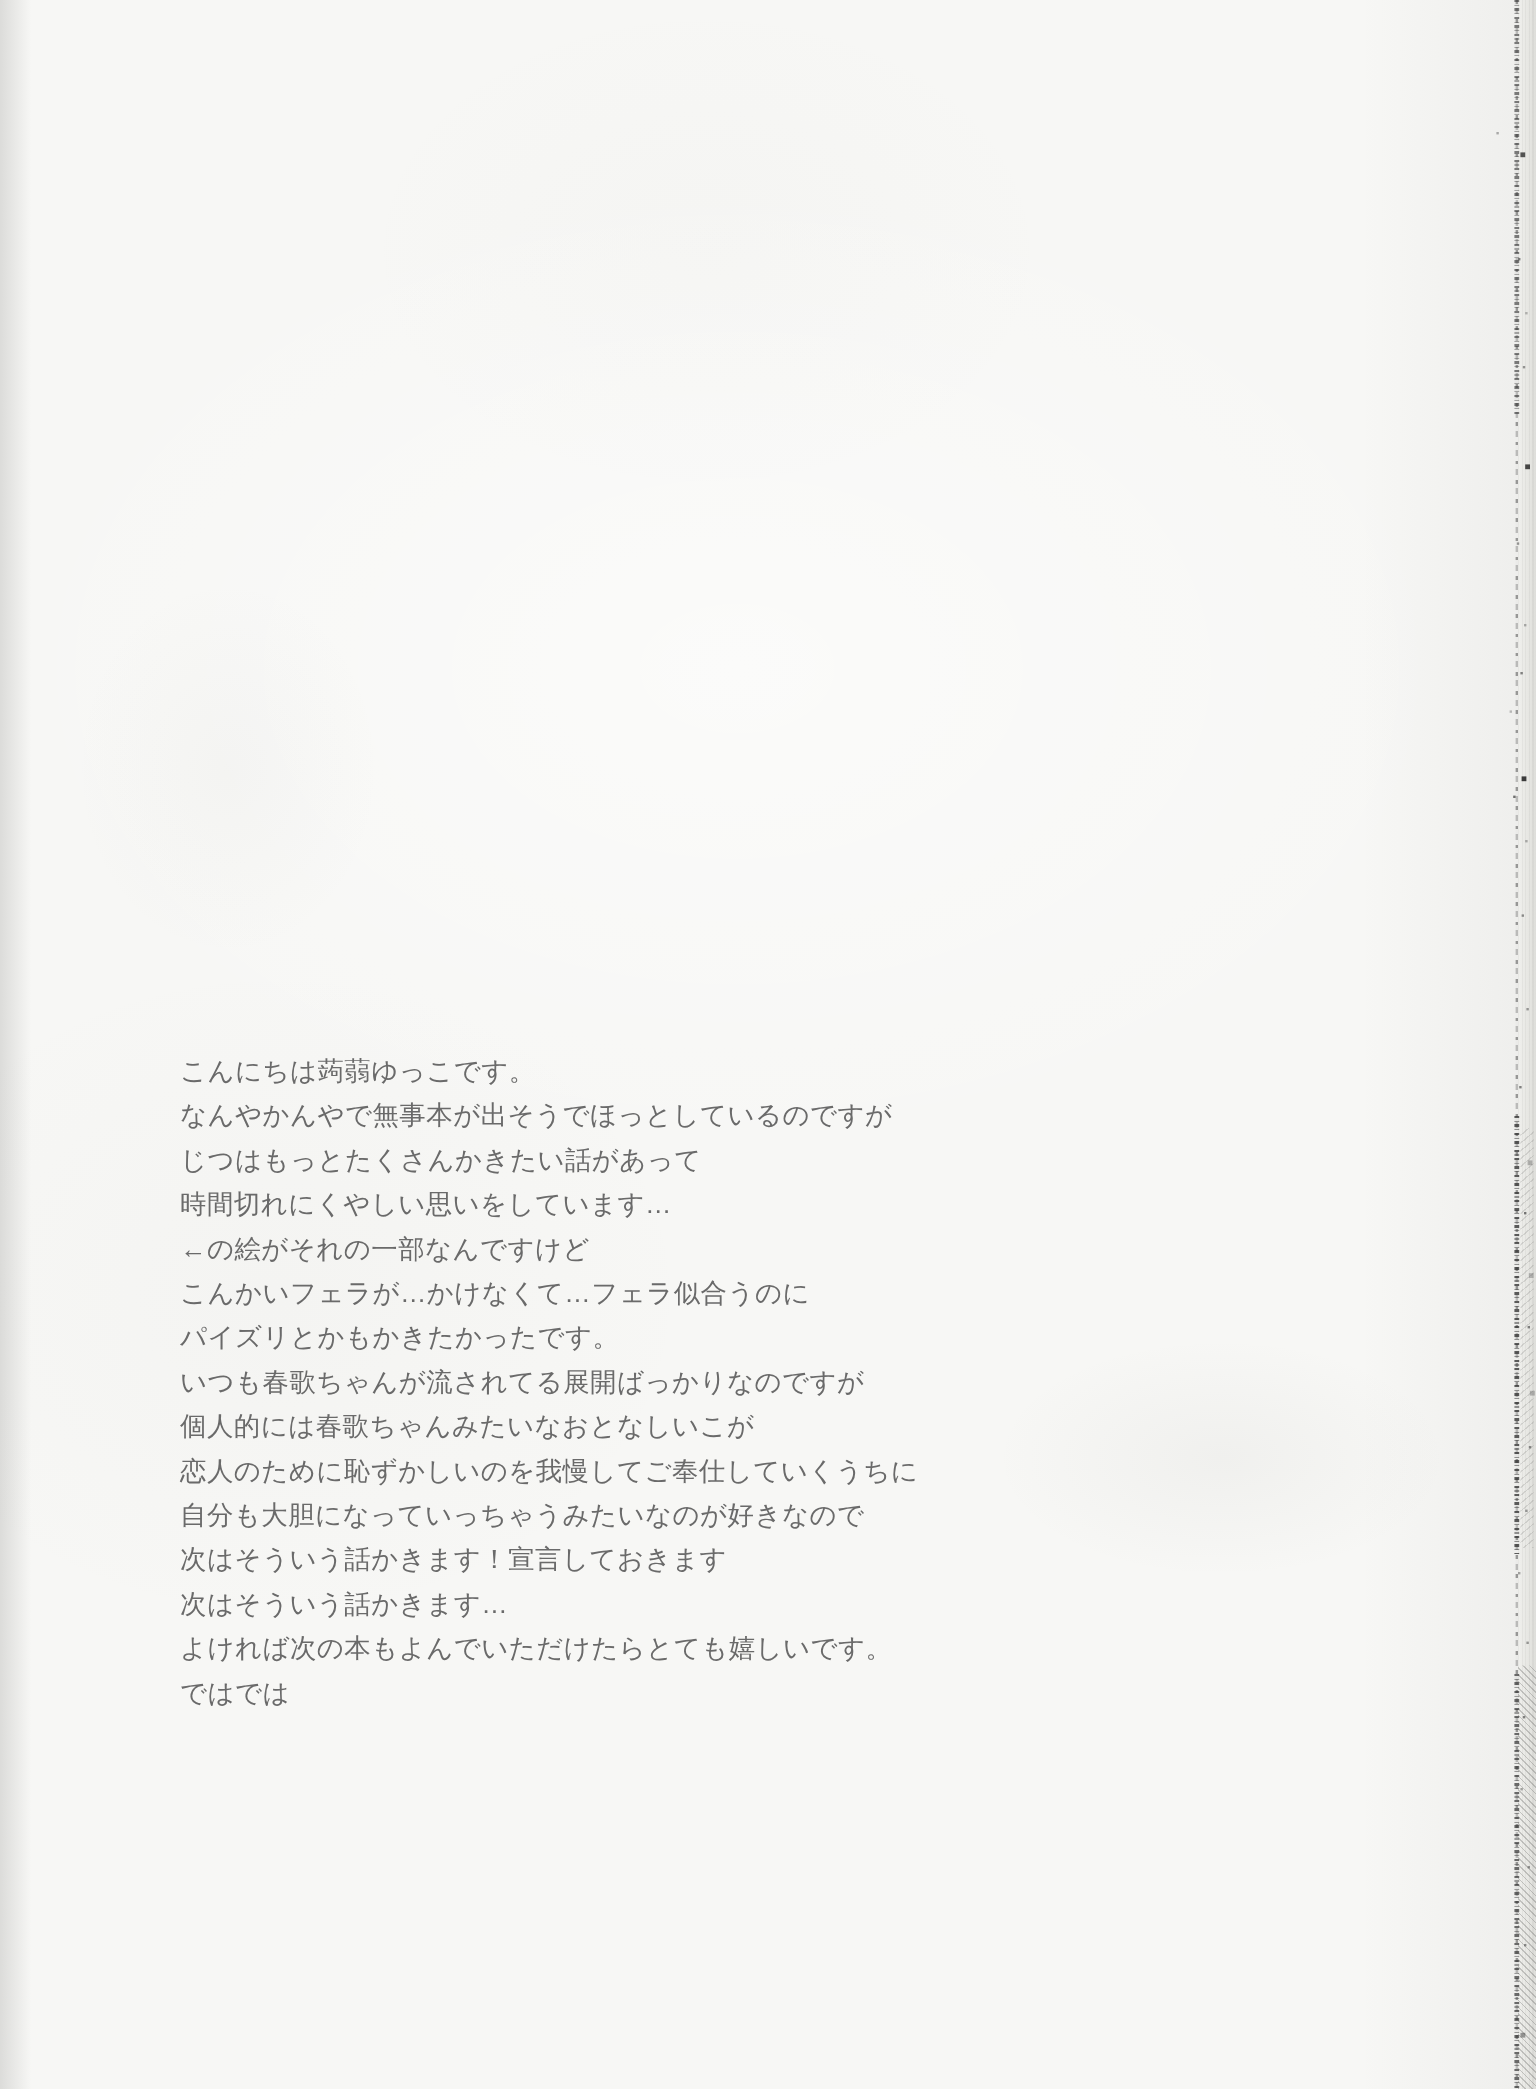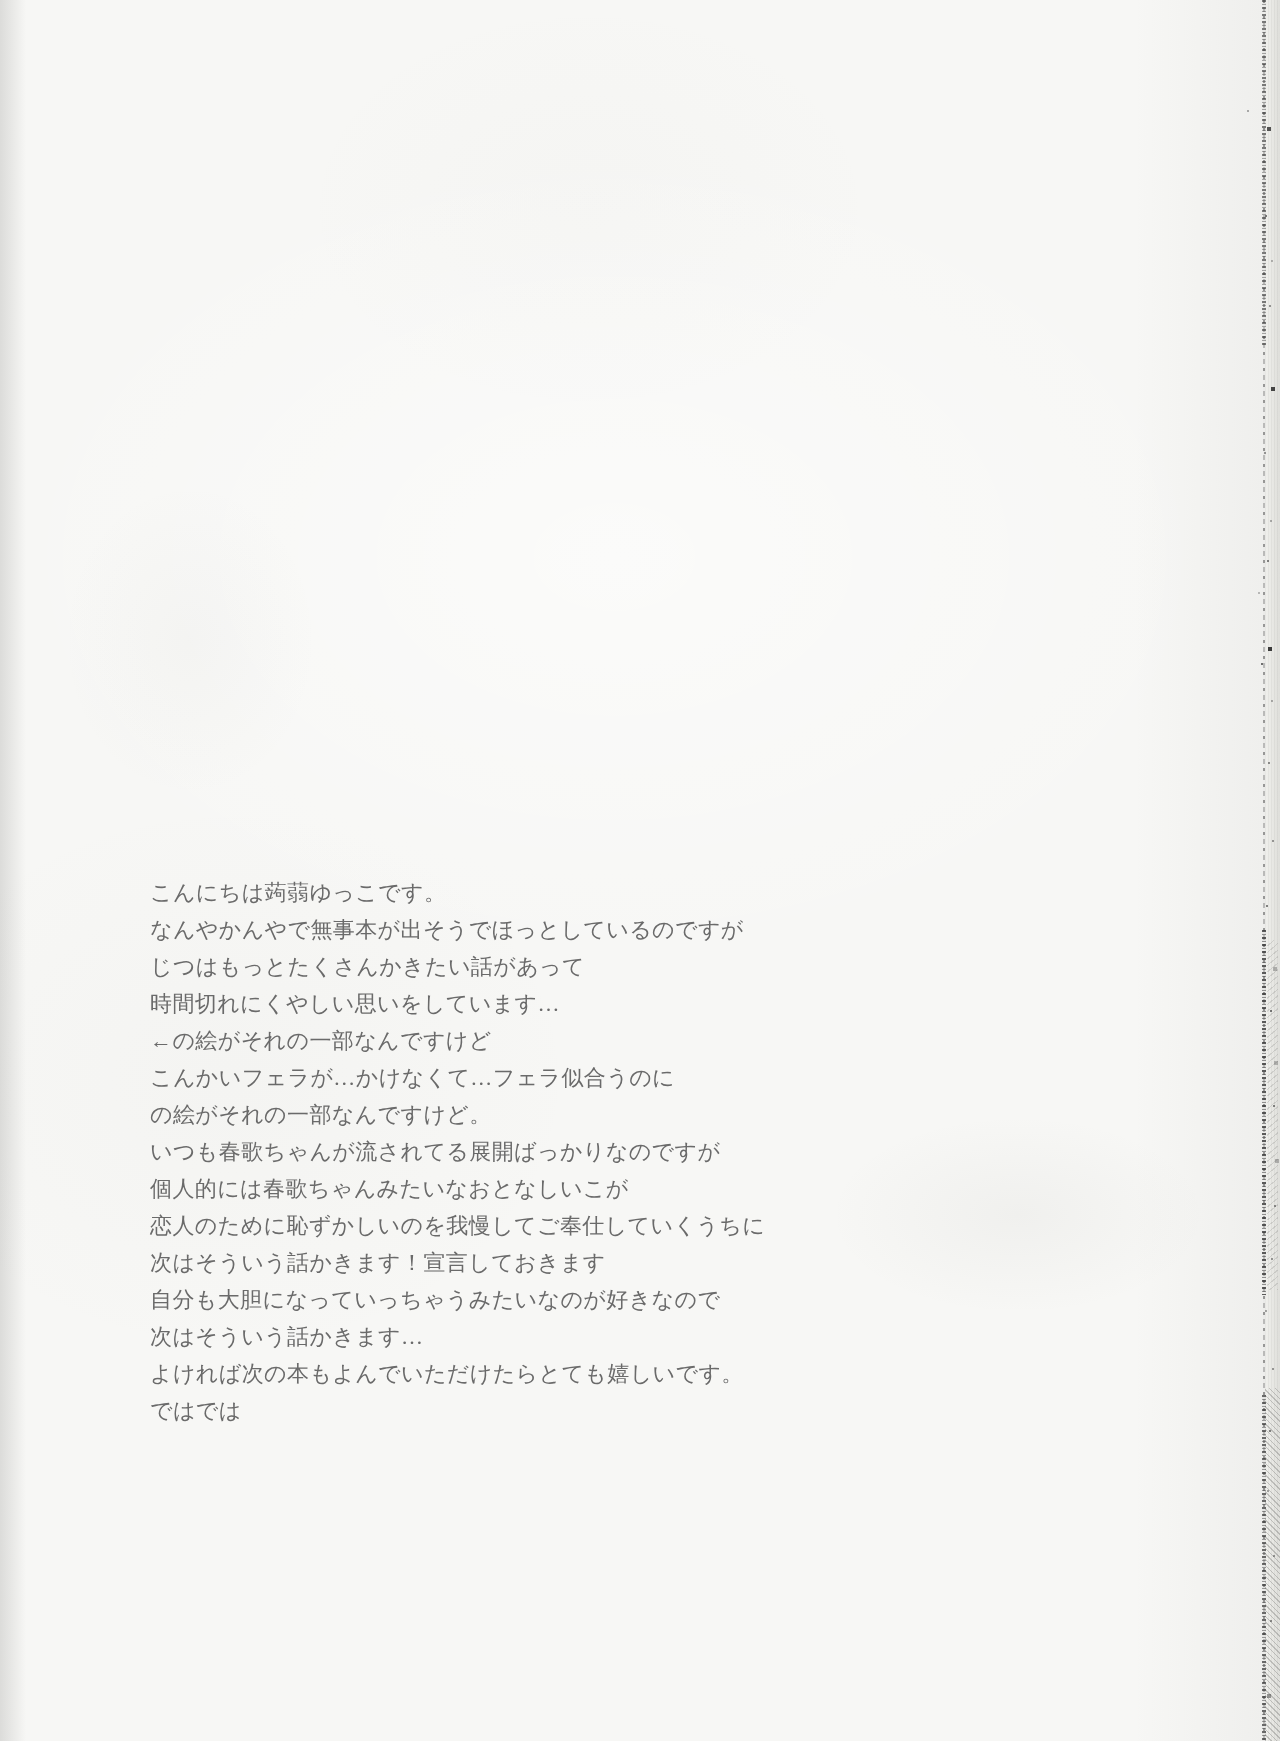--- a/index.html
+++ b/index.html
@@ -17,7 +17,7 @@
       radial-gradient(ellipse 500px 400px at 18% 62%, rgba(150,150,145,0.03), rgba(150,150,145,0) 70%),
       radial-gradient(ellipse 420px 300px at 46% 12%, rgba(150,150,145,0.025), rgba(150,150,145,0) 70%),
       #f7f7f5;
-    font-family: Liberation Serif, serif;
+    font-family: Liberation Sans, sans-serif;
   }
 
   

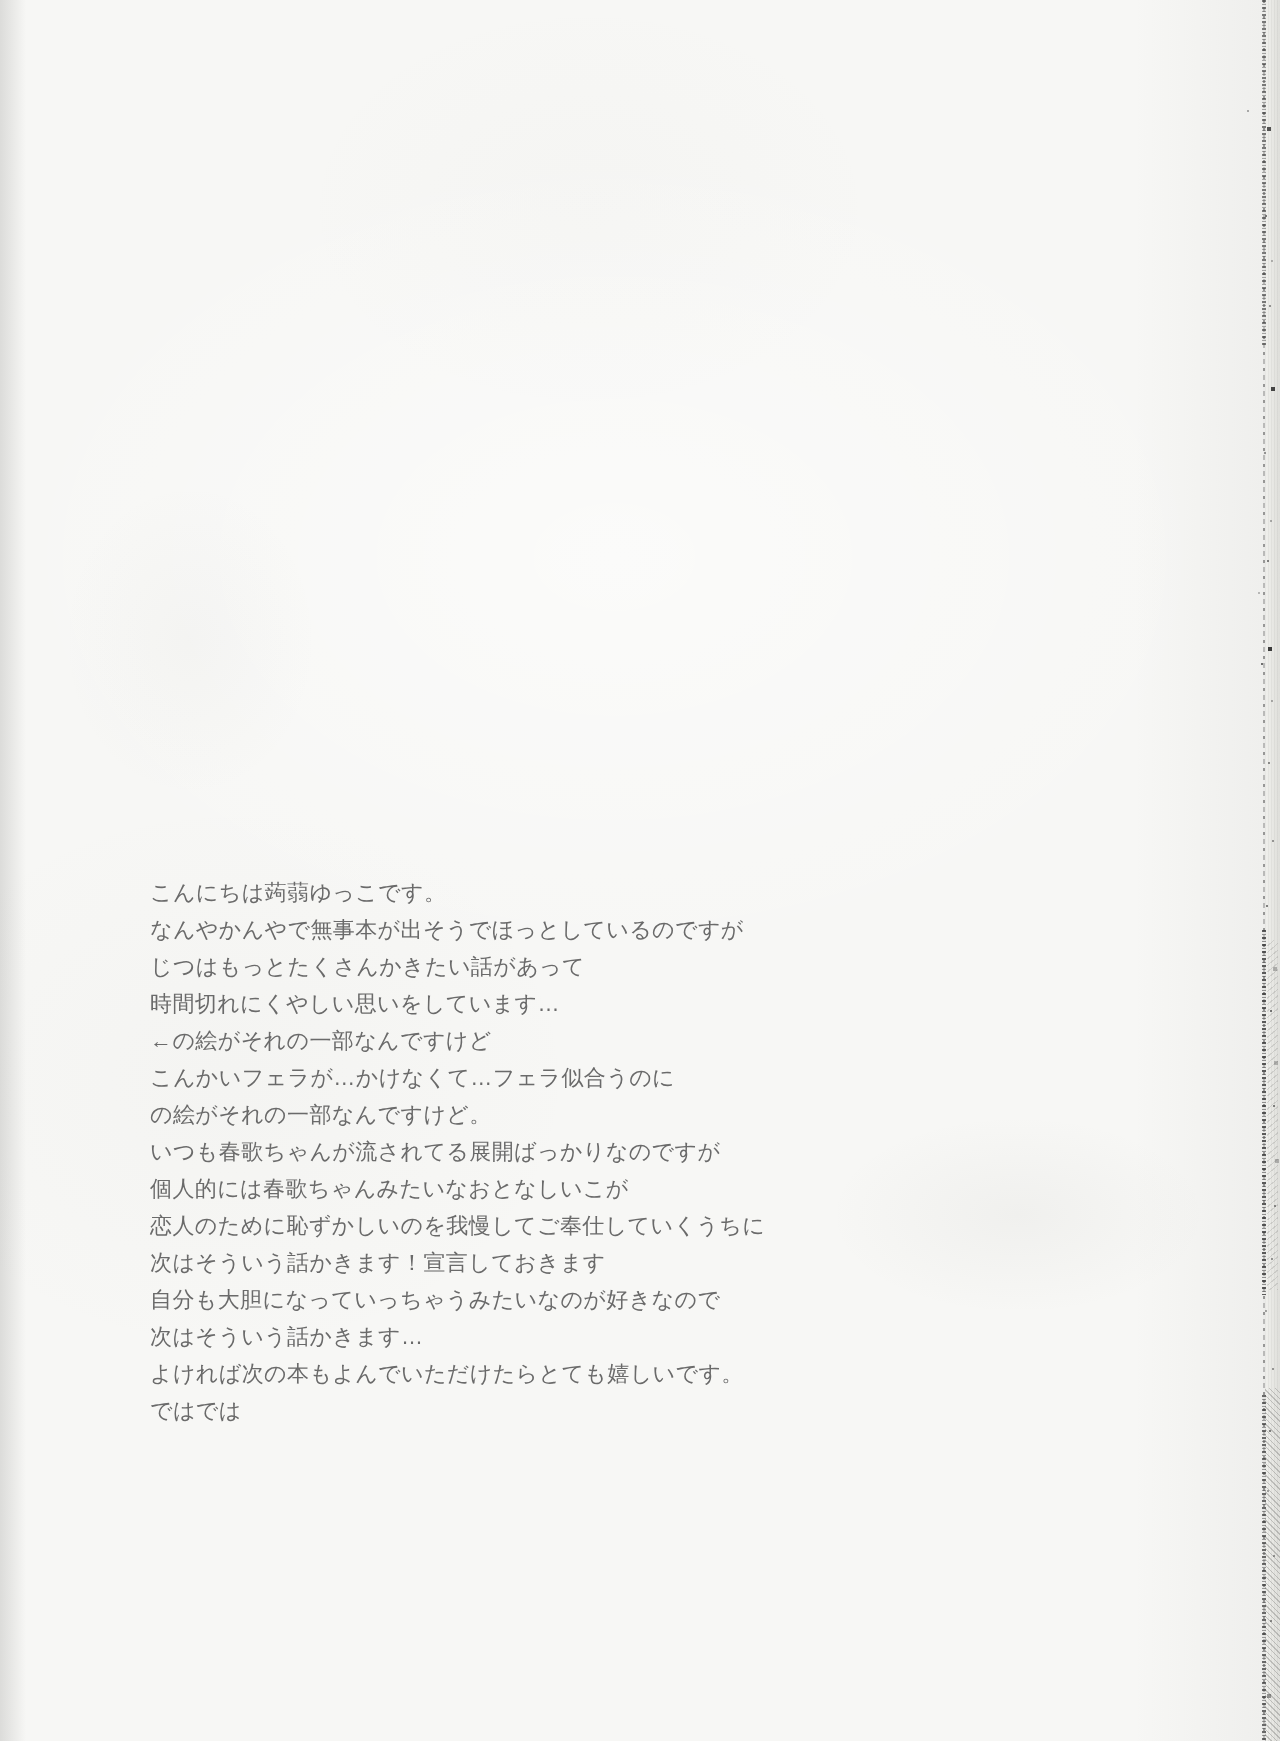--- a/index.html
+++ b/index.html
@@ -174,7 +174,7 @@
     <p>時間切れにくやしい思いをしています…</p>
     <p>←の絵がそれの一部なんですけど</p>
     <p>こんかいフェラが…かけなくて…フェラ似合うのに</p>
-    <p>の絵がそれの一部なんですけど。</p>
+    <p>パイズリとかもかきたかったです。</p>
     <p>いつも春歌ちゃんが流されてる展開ばっかりなのですが</p>
     <p>個人的には春歌ちゃんみたいなおとなしいこが</p>
     <p>恋人のために恥ずかしいのを我慢してご奉仕していくうちに</p>

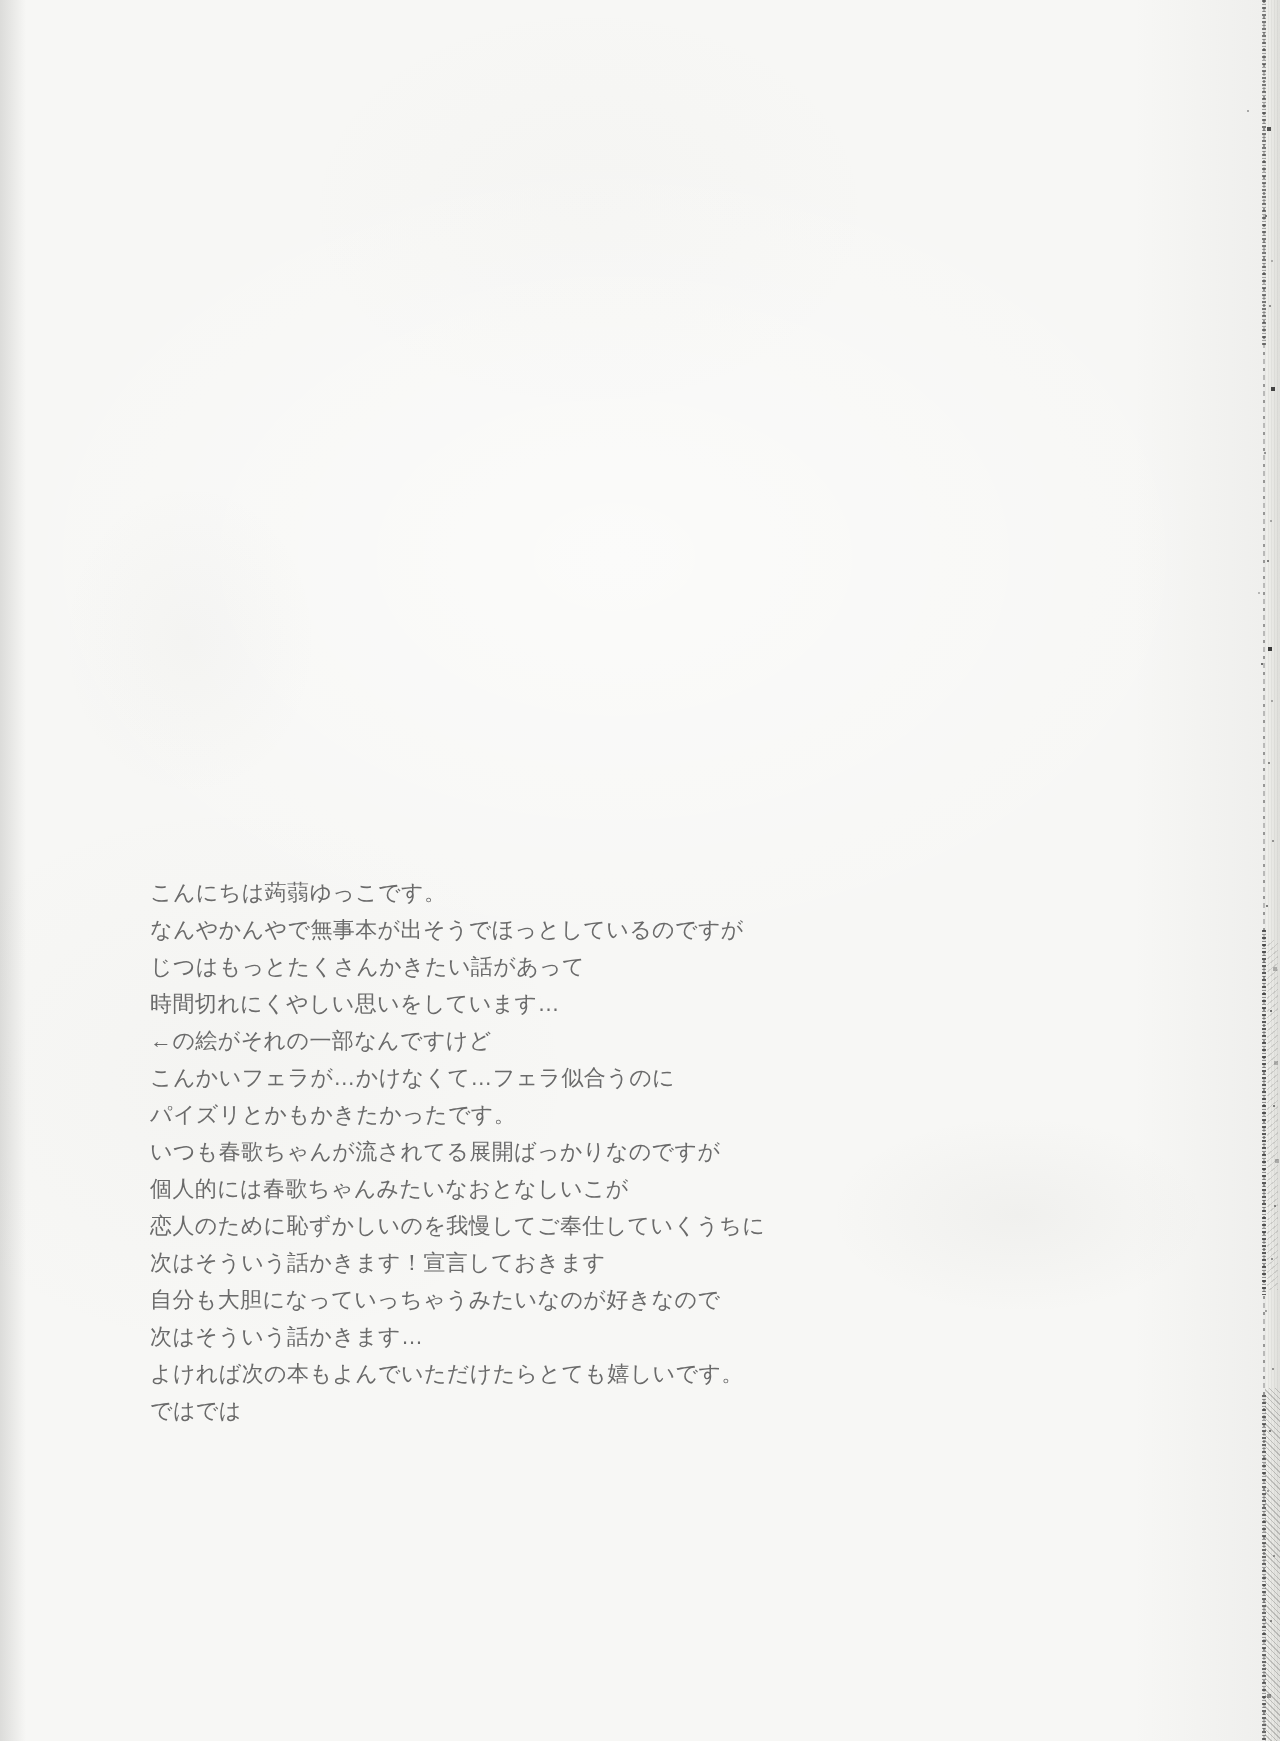--- a/index.html
+++ b/index.html
@@ -178,8 +178,8 @@
     <p>いつも春歌ちゃんが流されてる展開ばっかりなのですが</p>
     <p>個人的には春歌ちゃんみたいなおとなしいこが</p>
     <p>恋人のために恥ずかしいのを我慢してご奉仕していくうちに</p>
+    <p>自分も大胆になっていっちゃうみたいなのが好きなので</p>
     <p>次はそういう話かきます！宣言しておきます</p>
-    <p>自分も大胆になっていっちゃうみたいなのが好きなので</p>
     <p>次はそういう話かきます…</p>
     <p>よければ次の本もよんでいただけたらとても嬉しいです。</p>
     <p>ではでは</p>

